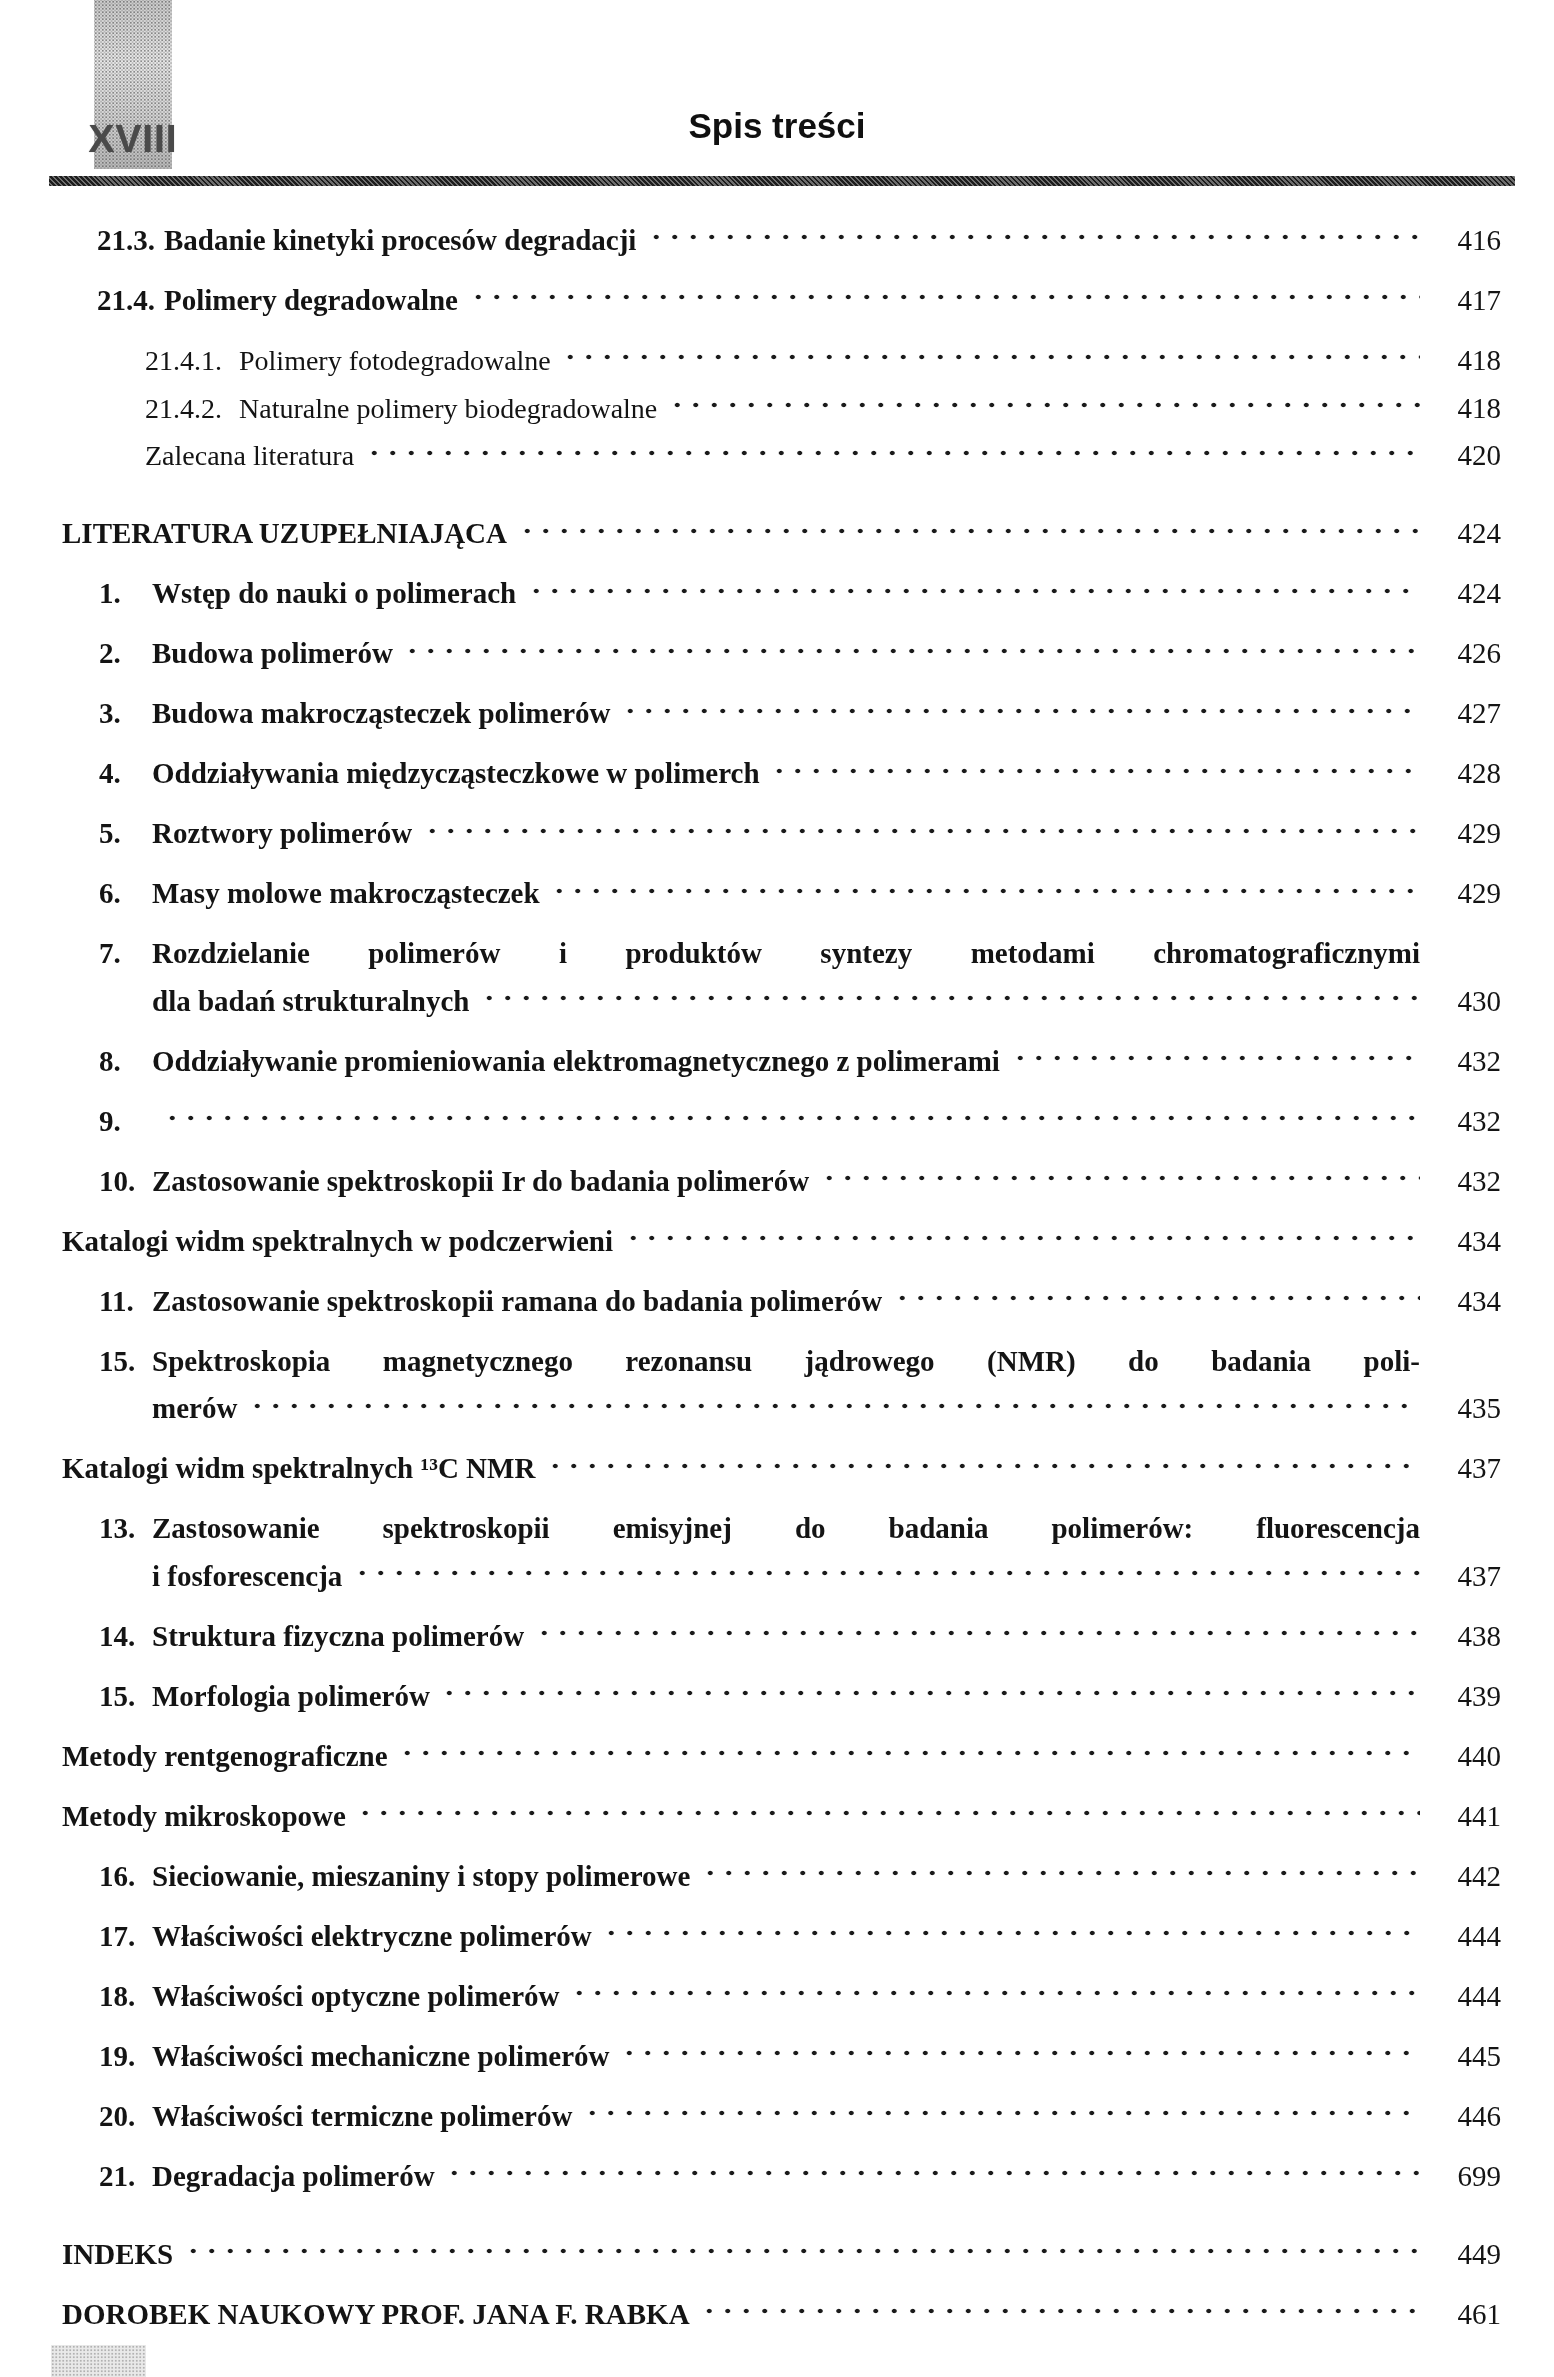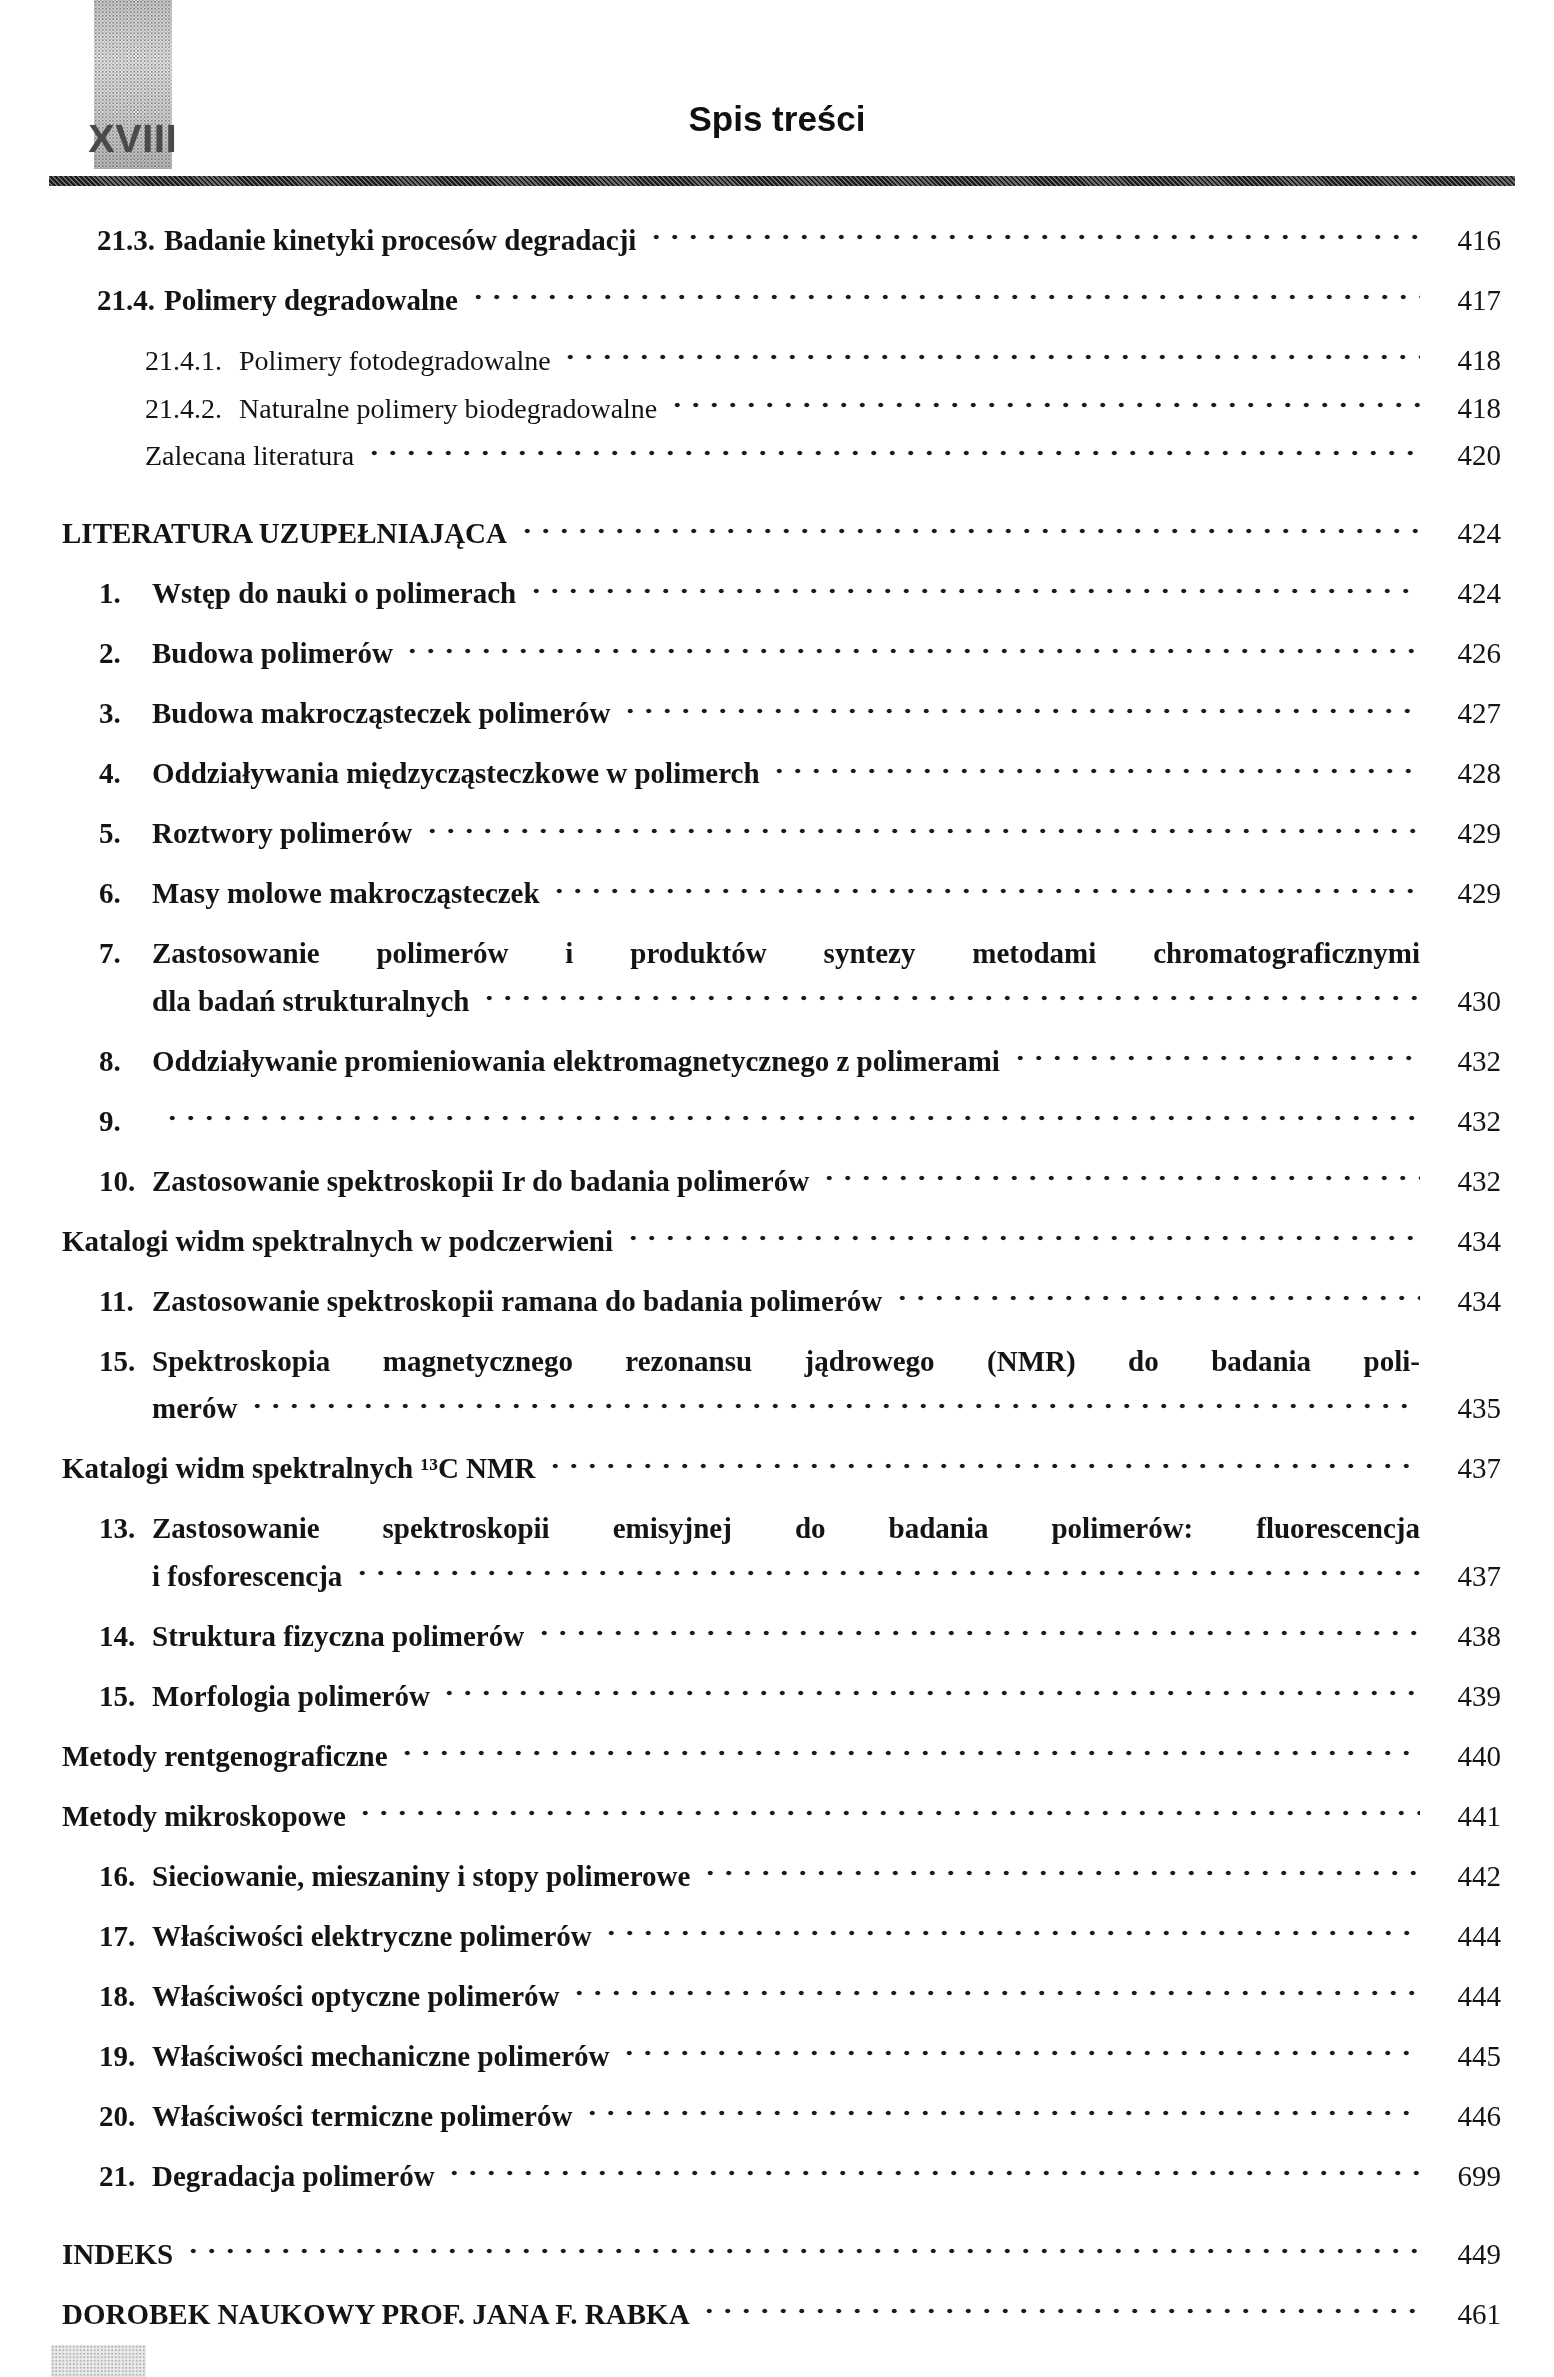--- a/index.html
+++ b/index.html
@@ -44,7 +44,7 @@
   .header-title {
     position: absolute;
     left: 0; right: 0;
-    top: 99px;
+    top: 106px;
     margin: 0;
     text-align: center;
     font-family: "Liberation Sans", sans-serif;

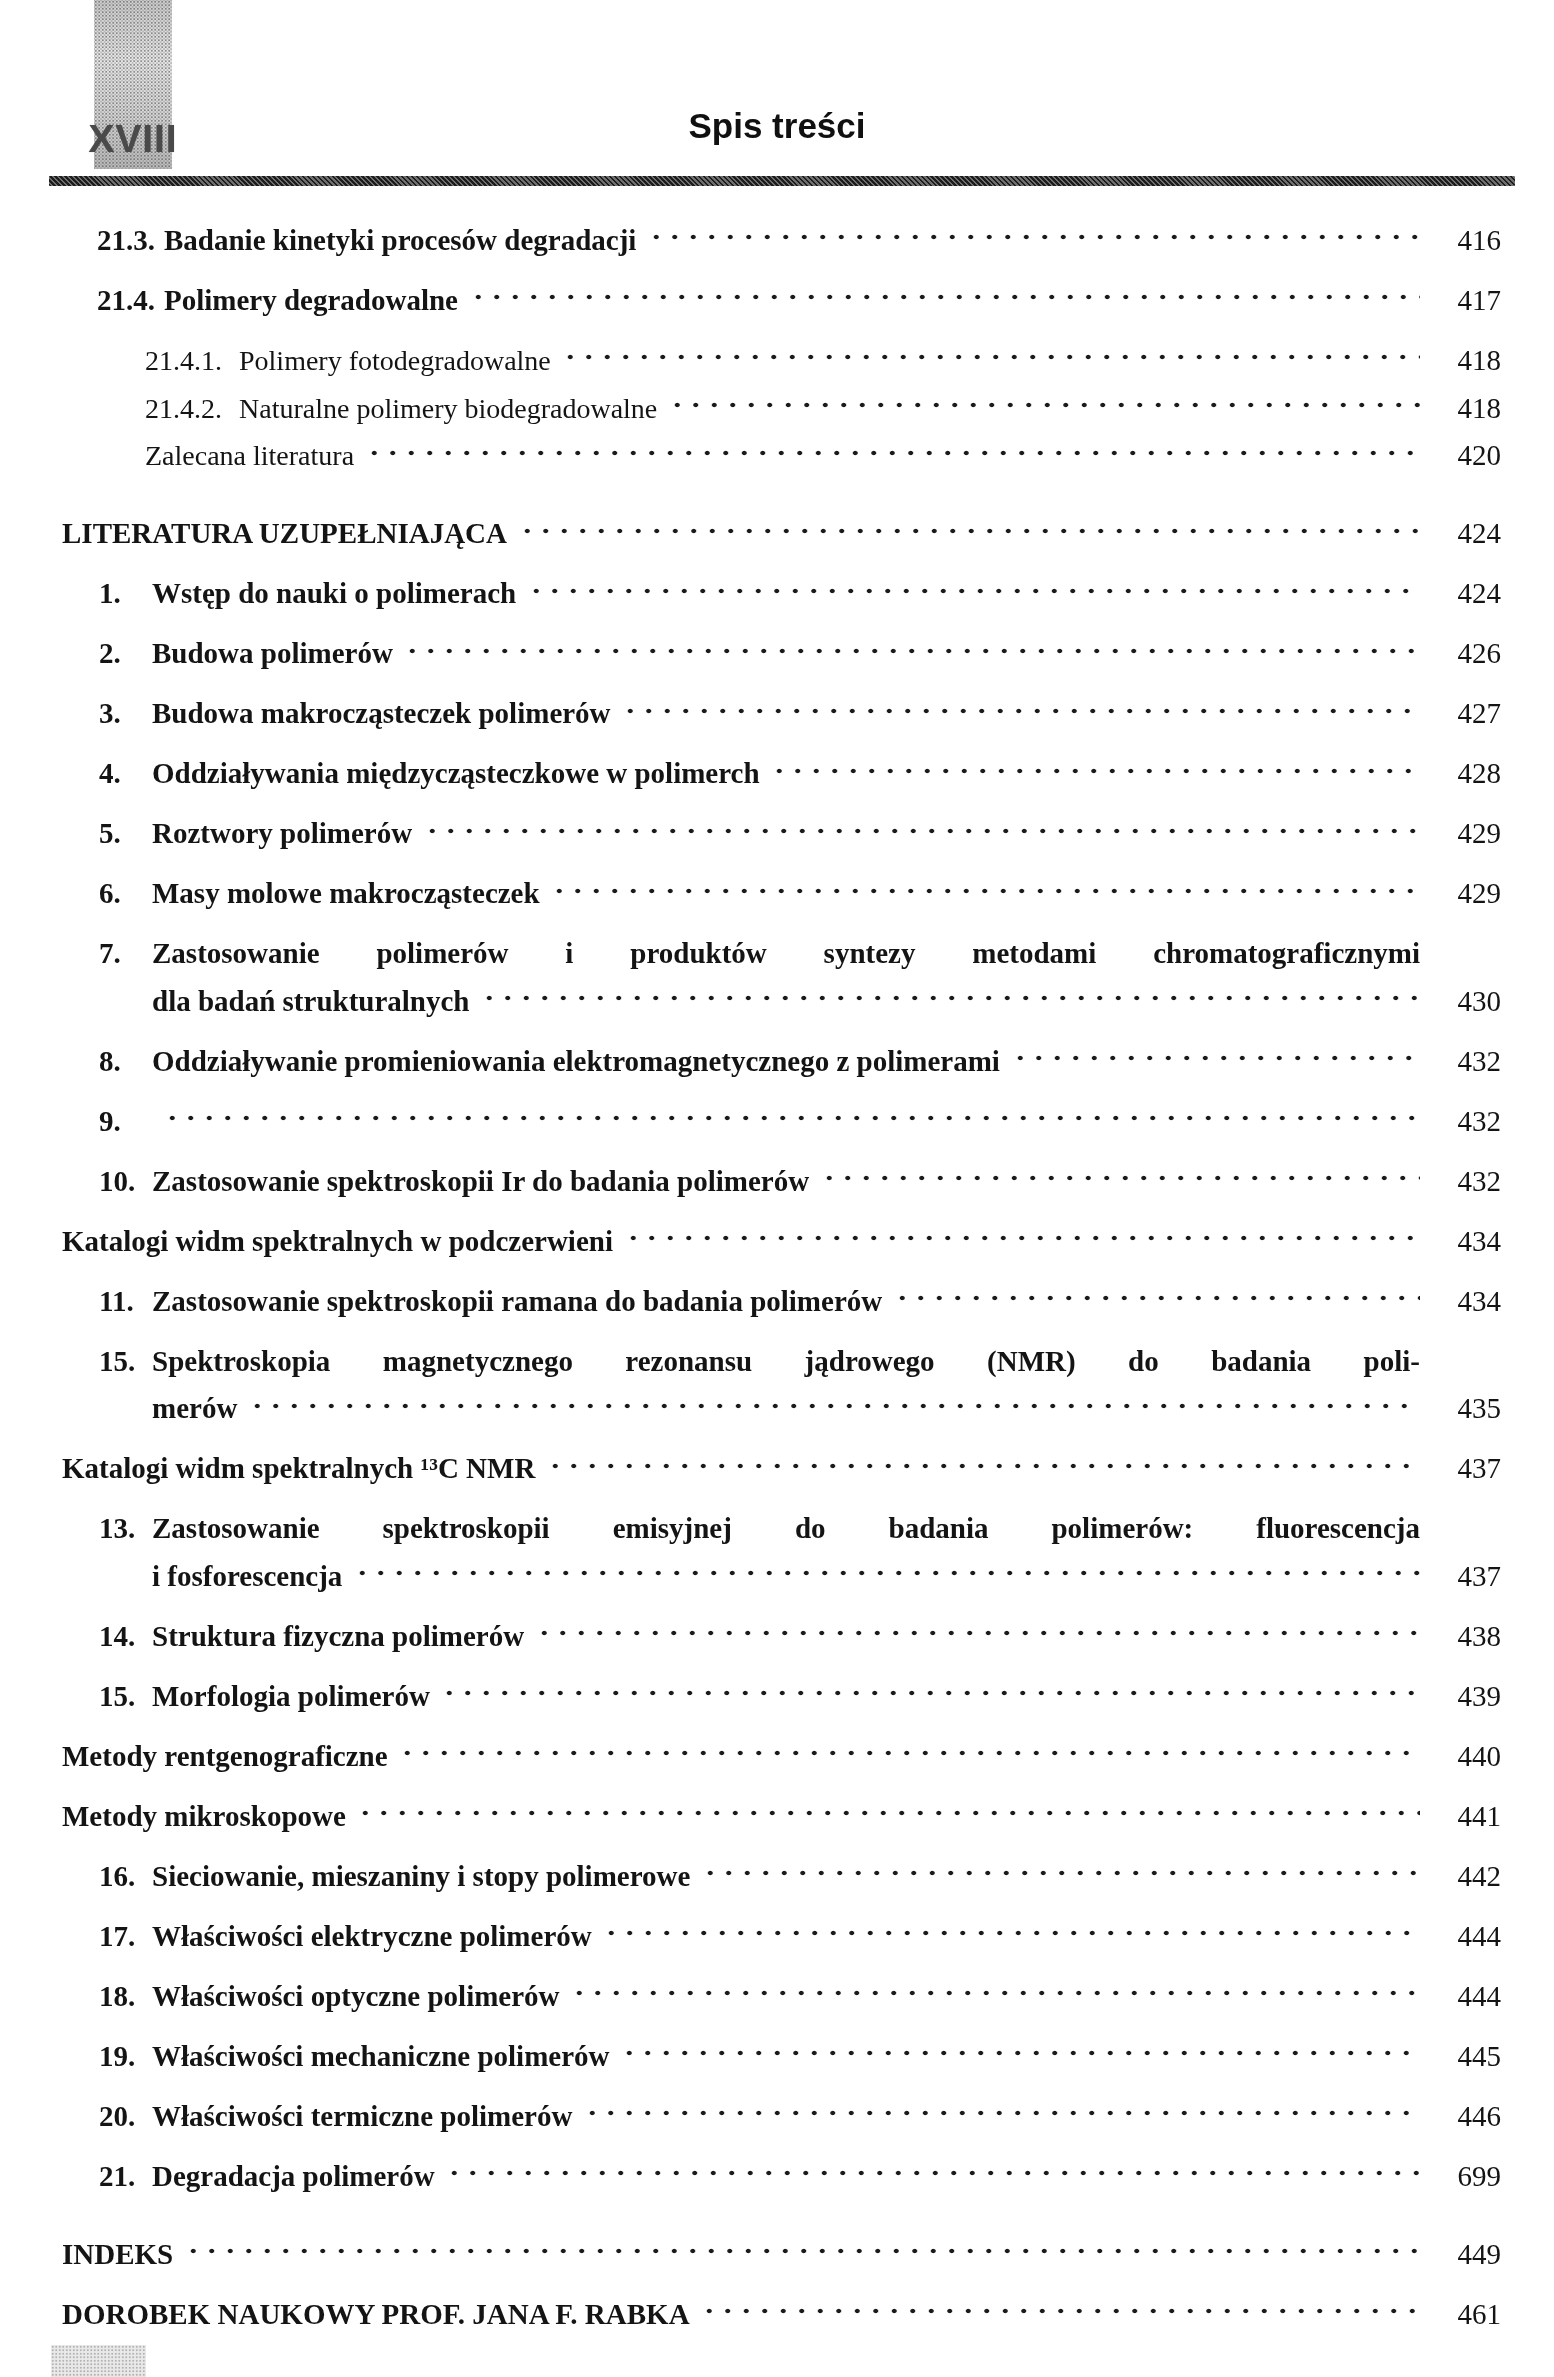--- a/index.html
+++ b/index.html
@@ -248,7 +248,7 @@
       <div class="entry lv-chapter bold wrapped">
         <div class="line1">
           <span class="num">7.</span>
-          <span class="label">Zastosowanie polimerów i produktów syntezy metodami chromatograficznymi</span>
+          <span class="label">Rozdzielanie polimerów i produktów syntezy metodami chromatograficznymi</span>
         </div>
         <div class="line2">
           <span class="label">dla badań strukturalnych</span>

